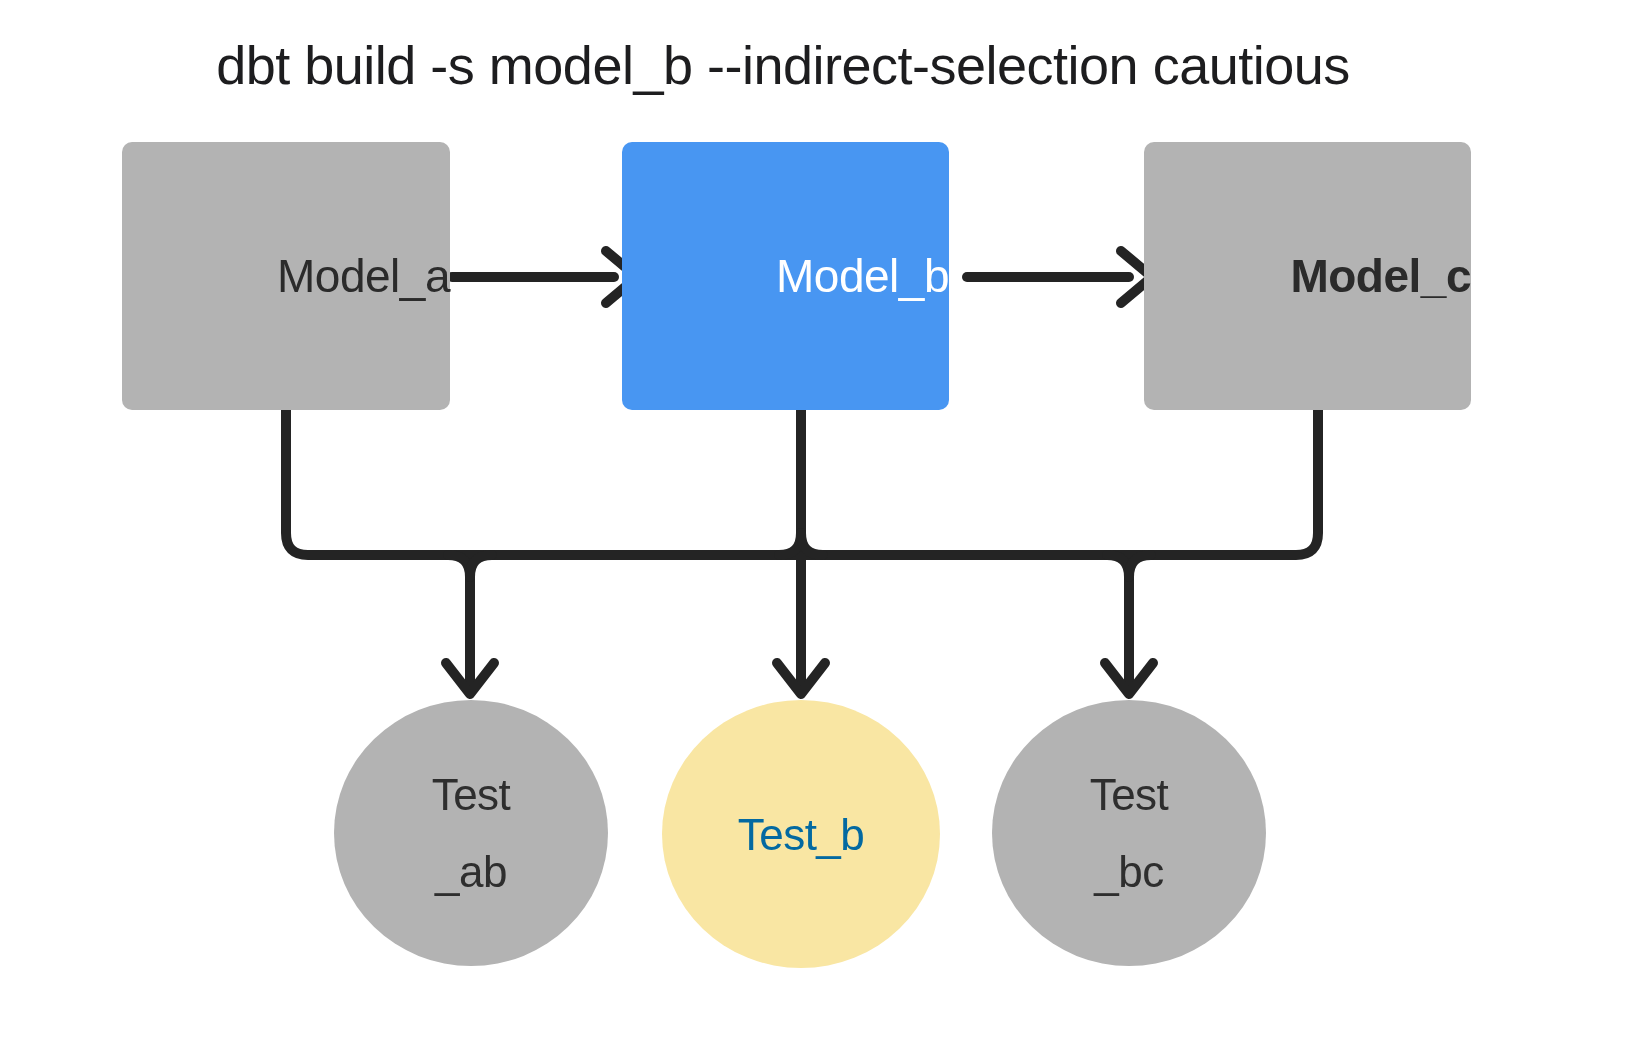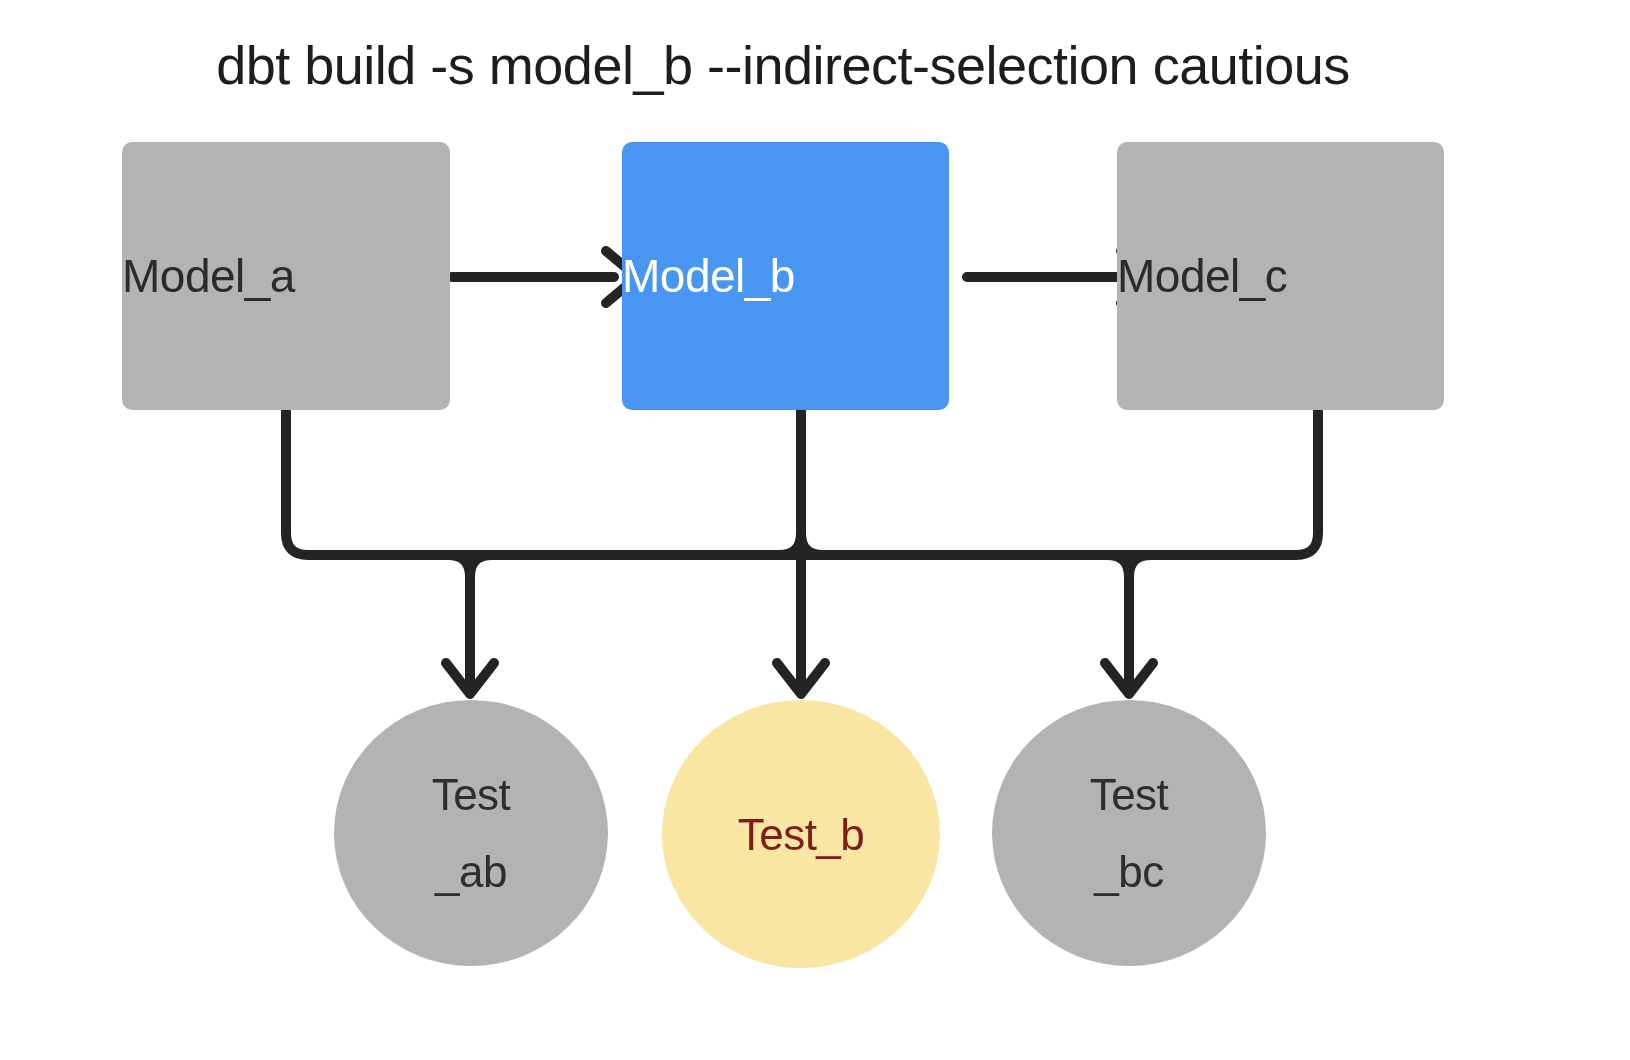--- a/index.html
+++ b/index.html
@@ -40,7 +40,7 @@
     border-radius: 10px;
     display: flex;
     align-items: center;
-    justify-content: flex-start;
+    justify-content: flex-end;
     font-size: 46px;
     letter-spacing: -0.5px;
   }

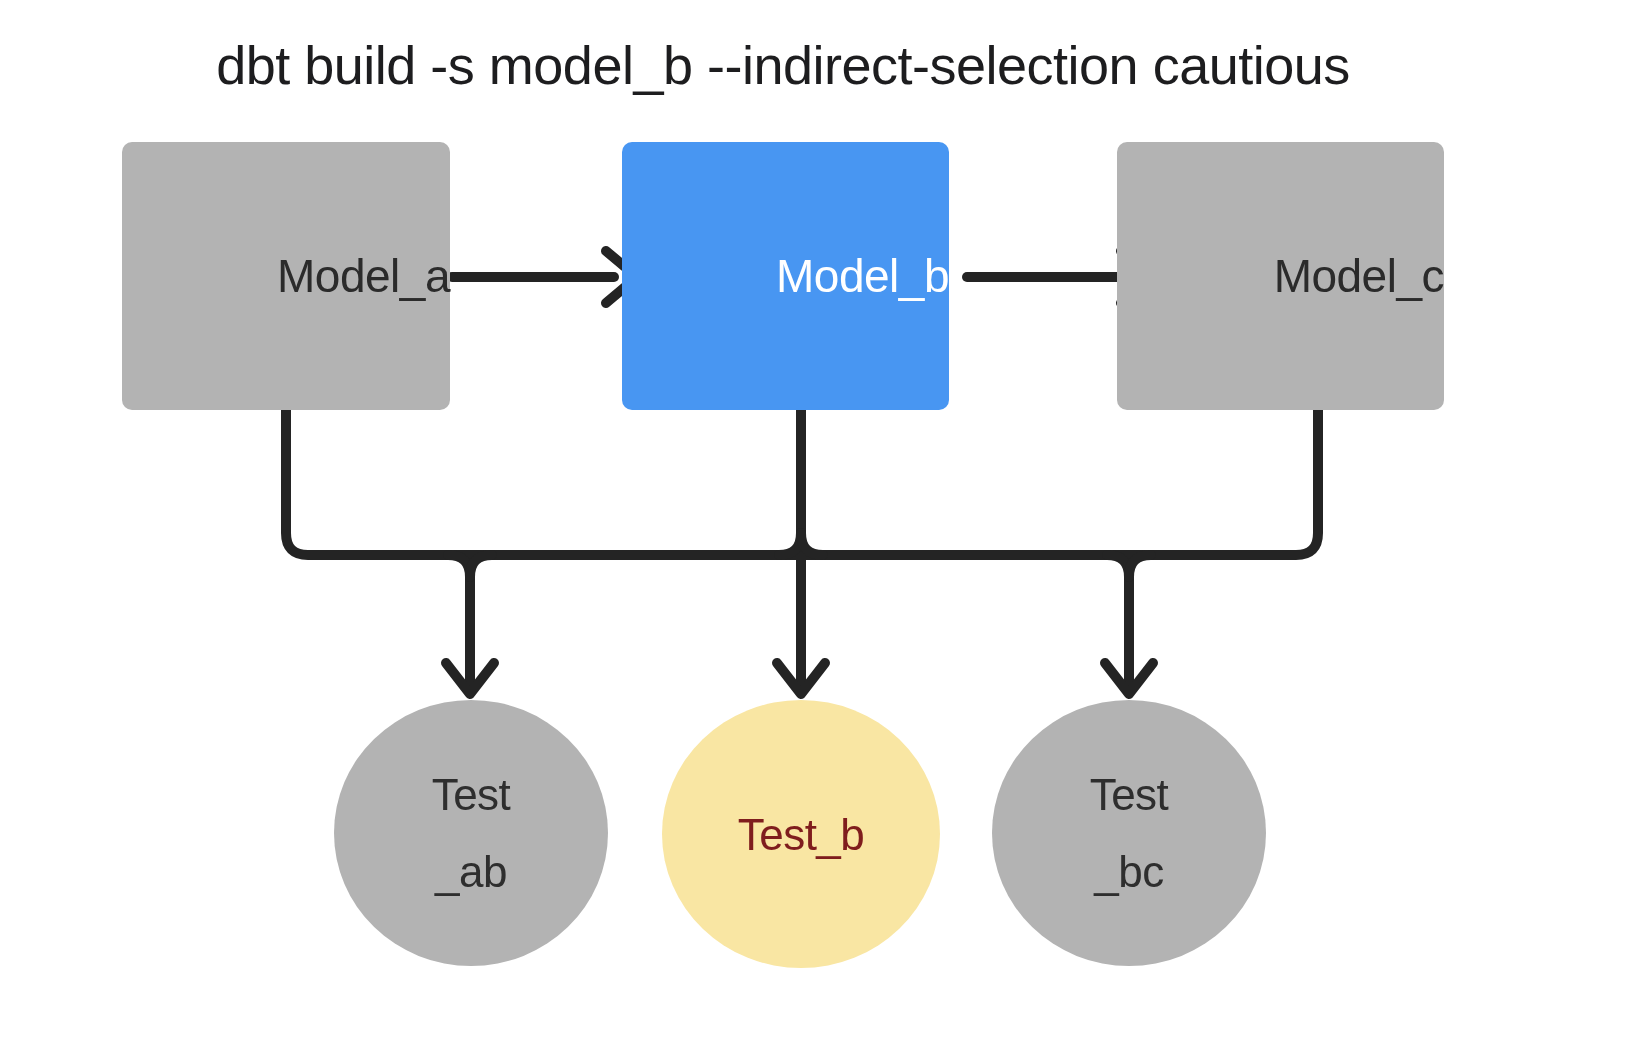--- a/index.html
+++ b/index.html
@@ -46,7 +46,7 @@
   }
   #model-a { left: 122px;  width: 328px; }
   #model-b { left: 622px;  width: 327px; }
-  #model-c { left: 1117px; width: 327px; }
+  #model-c { left: 1144px; width: 327px; font-weight: bold; }
   .test {
     position: absolute;
     top: 700px;

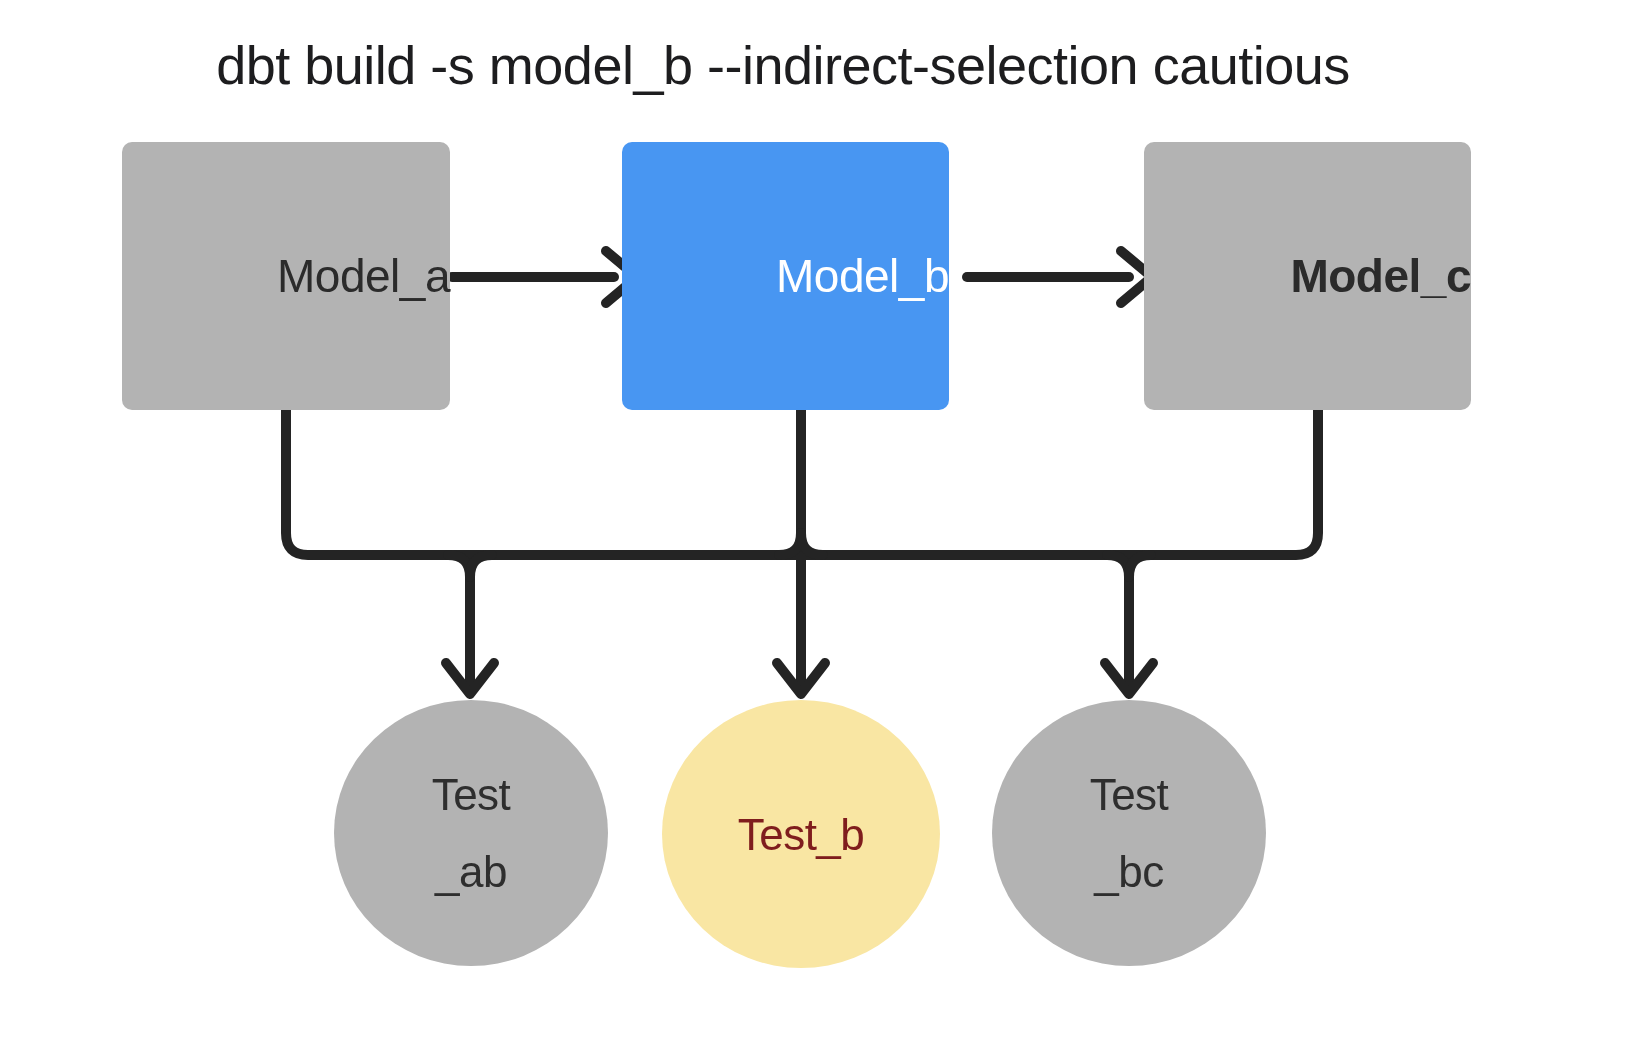--- a/index.html
+++ b/index.html
@@ -117,7 +117,7 @@
     <span>_ab</span>
   </div>
 
-  <div class="test" id="test-b" style="background-color: rgb(249, 230, 163); color: #7f1d1d;">
+  <div class="test" id="test-b" style="background-color: rgb(249, 230, 163); color: #0369a1;">
     <span>Test_b</span>
   </div>
 

